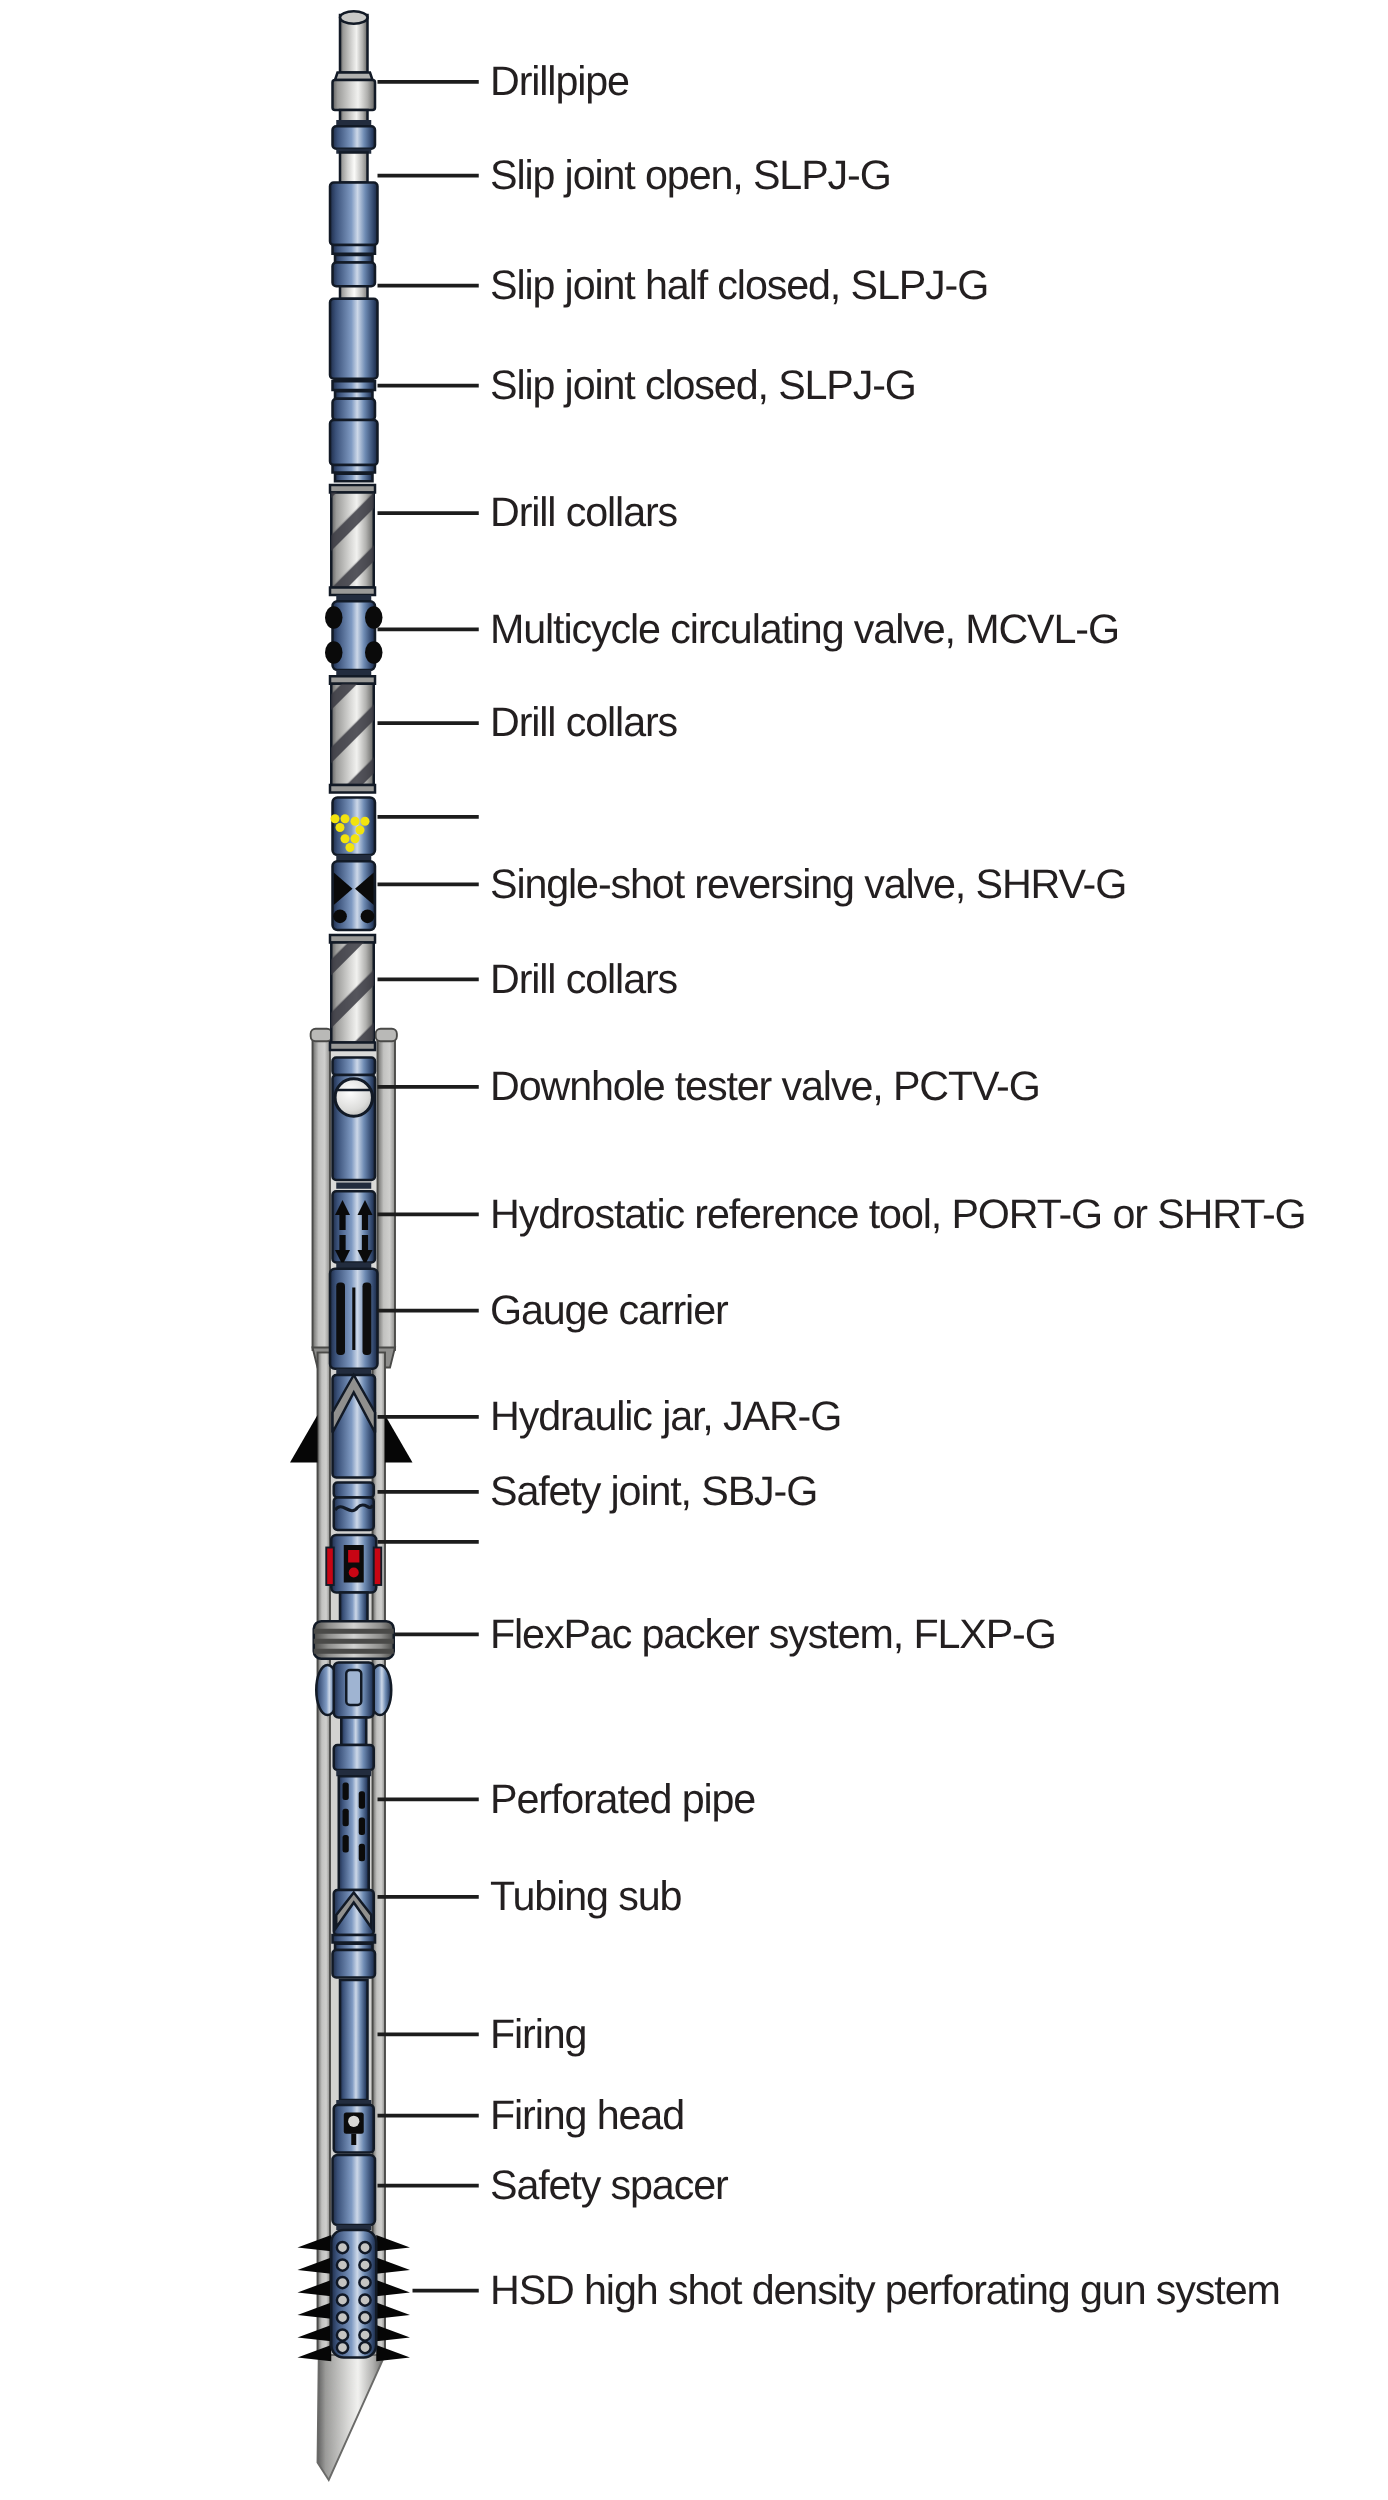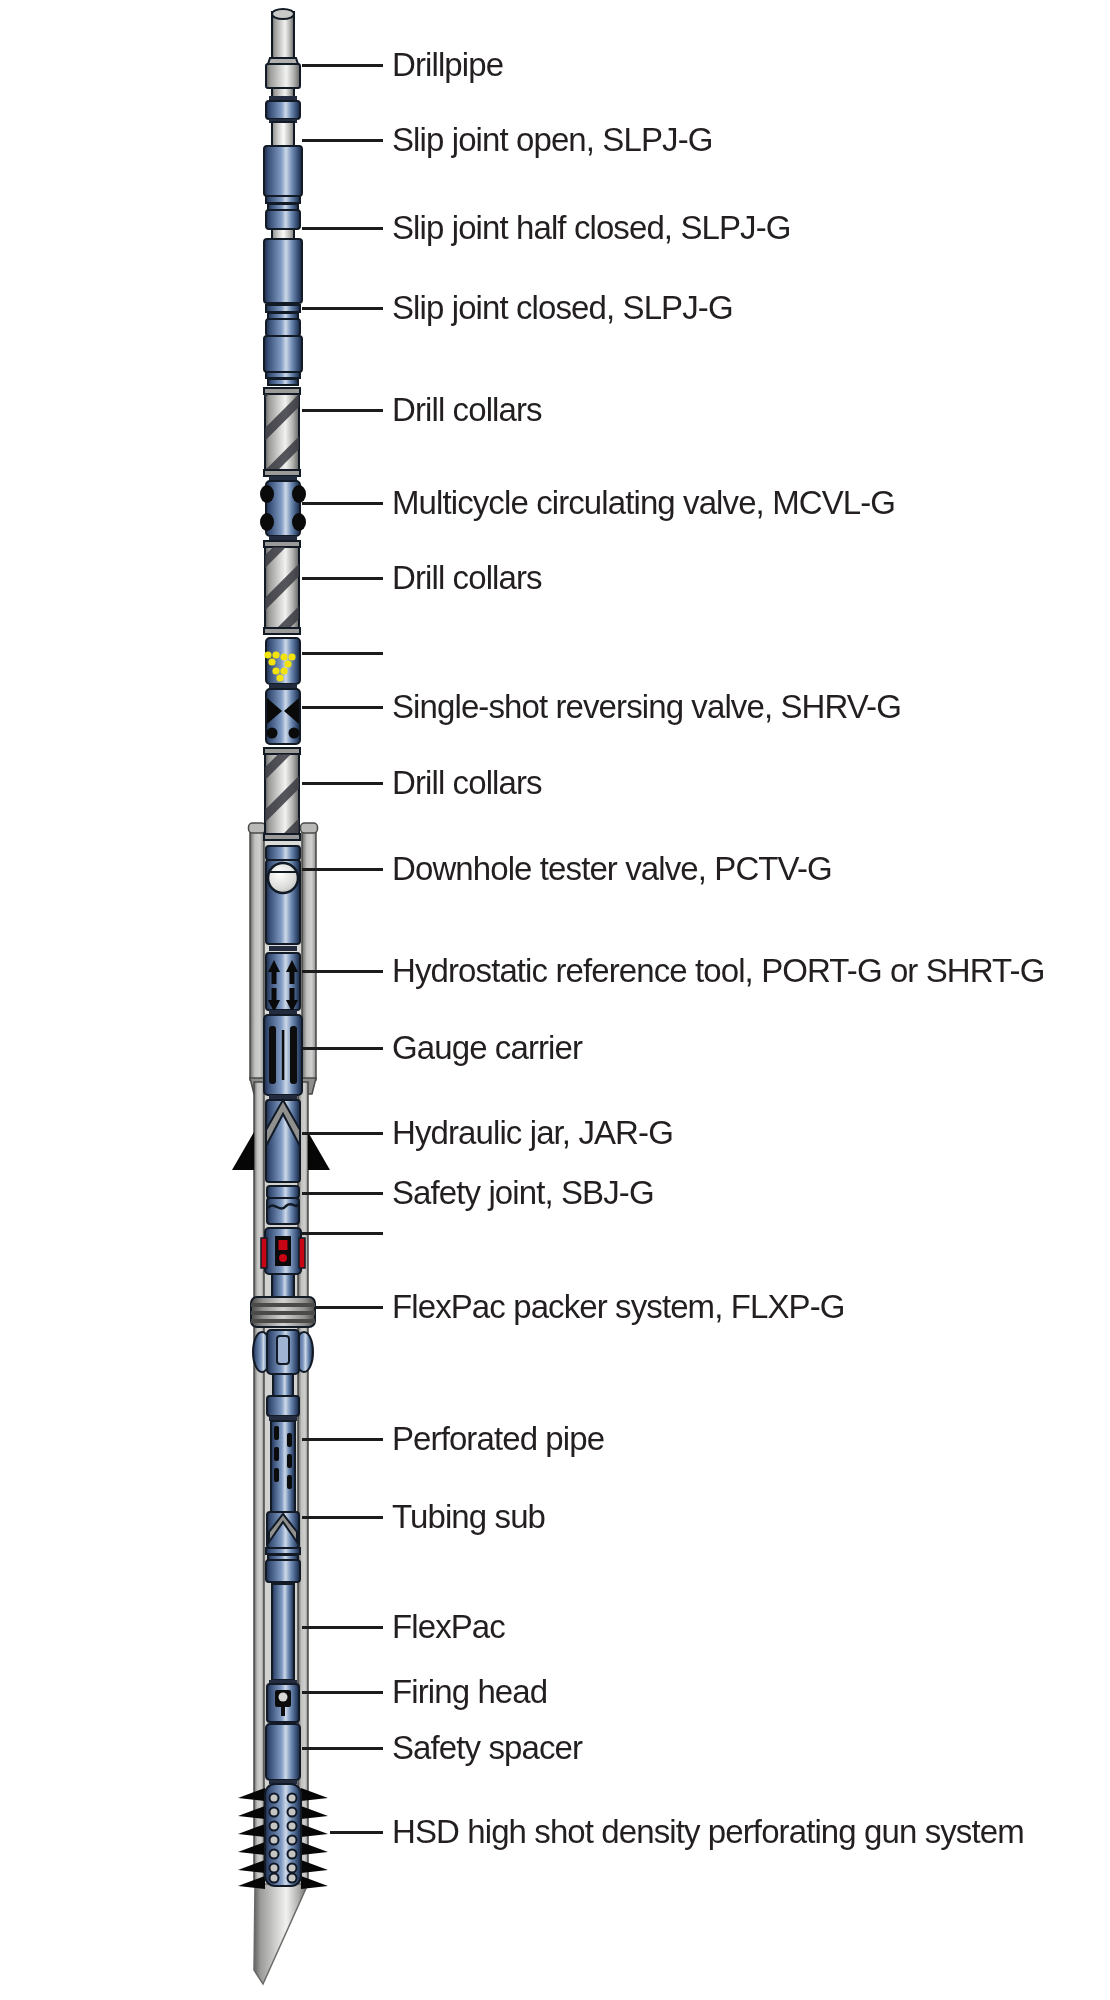--- a/index.html
+++ b/index.html
@@ -402,7 +402,7 @@
 </div>
 <div class="callout" style="top:1607px">
   <span class="leader"></span>
-  <span class="label">FlexPac</span>
+  <span class="label">Firing</span>
 </div>
 <div class="callout" style="top:1672px">
   <span class="leader"></span>

